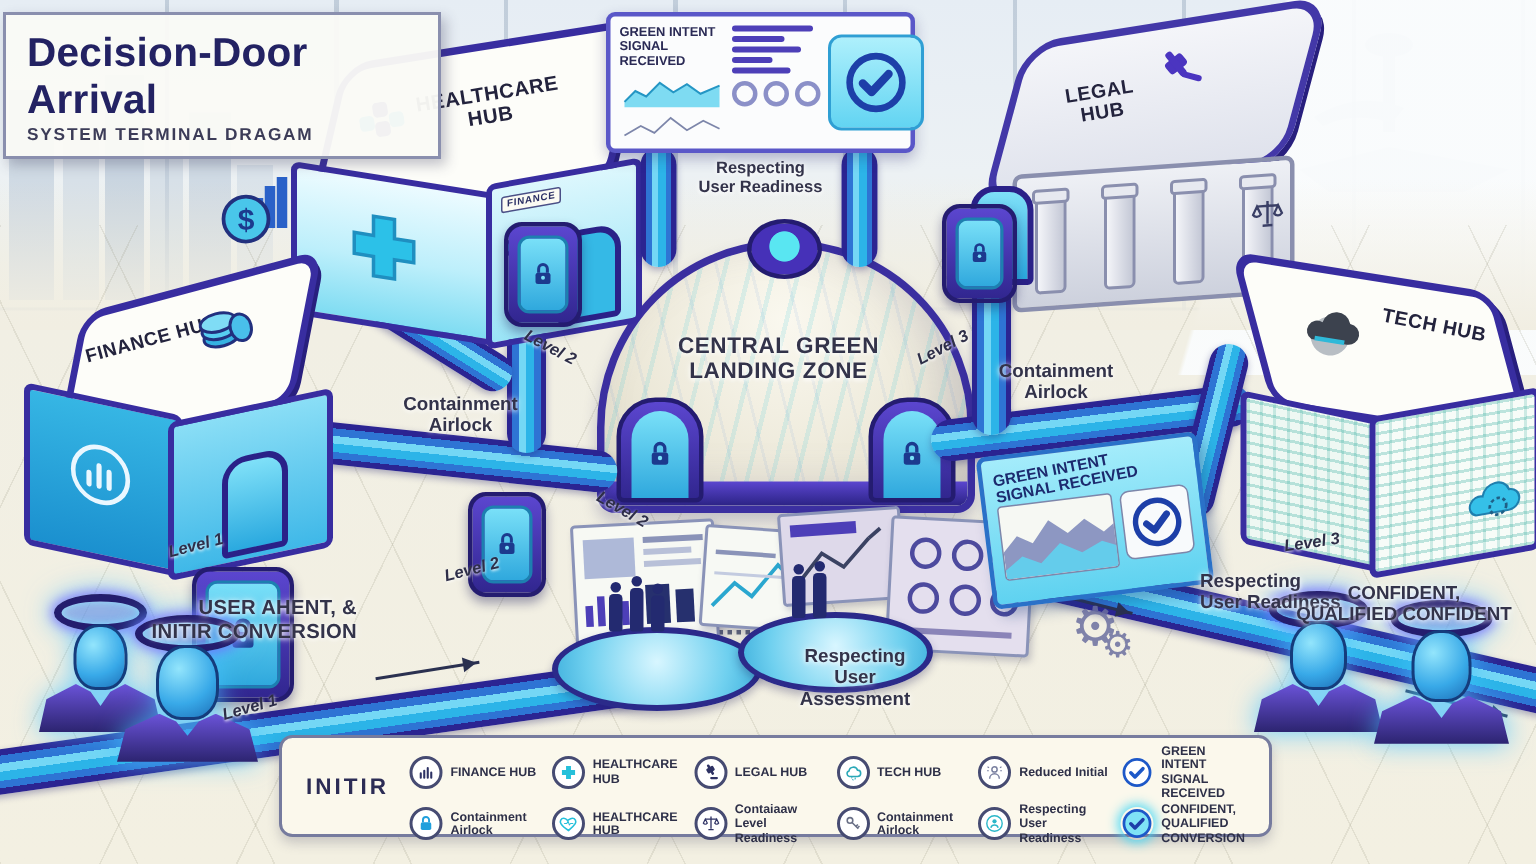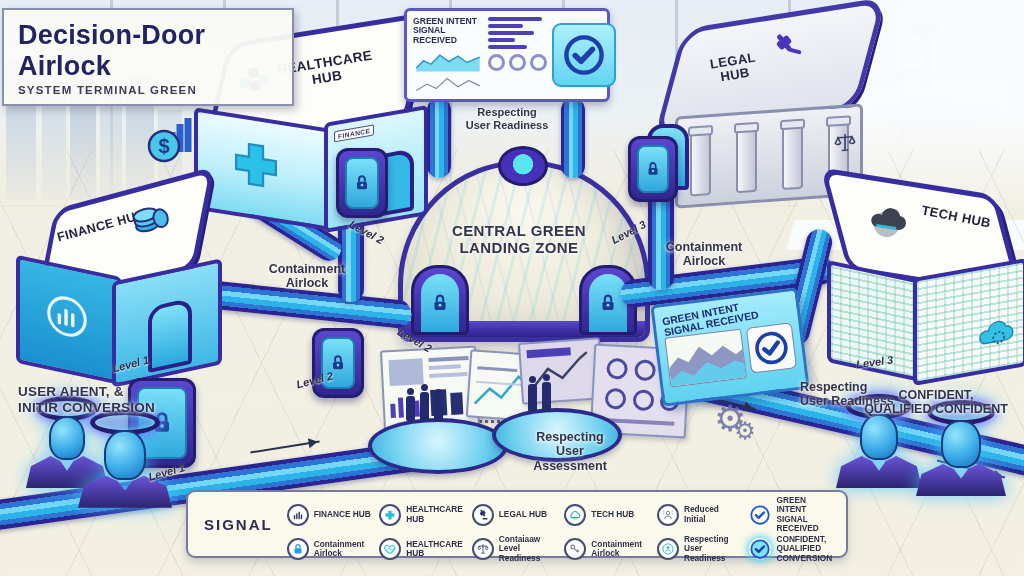--- a/index.html
+++ b/index.html
@@ -481,7 +481,7 @@
     </div>
 
   <div class="title-card">
-    <div class="title-main">Decision-Door Airlock</div>
+    <div class="title-main">Decision-Door Arrival</div>
     <div class="title-sub">SYSTEM TERMINAL GREEN</div>
   </div>
 

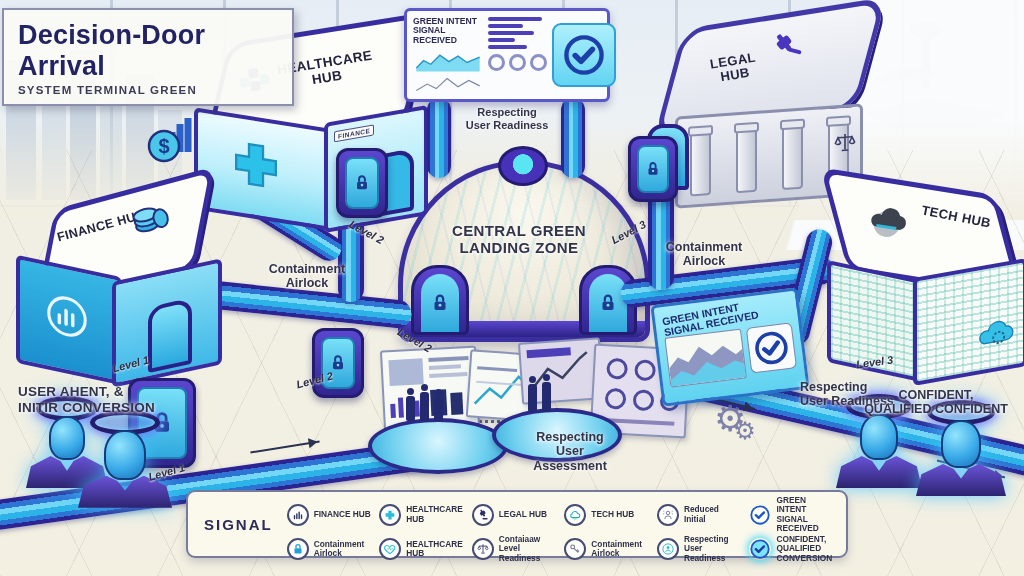--- a/index.html
+++ b/index.html
@@ -482,7 +482,7 @@
 
   <div class="title-card">
     <div class="title-main">Decision-Door Arrival</div>
-    <div class="title-sub">SYSTEM TERMINAL GREEN</div>
+    <div class="title-sub">SYSTEM TERMINAL DRAGAM</div>
   </div>
 
   <div class="legend">

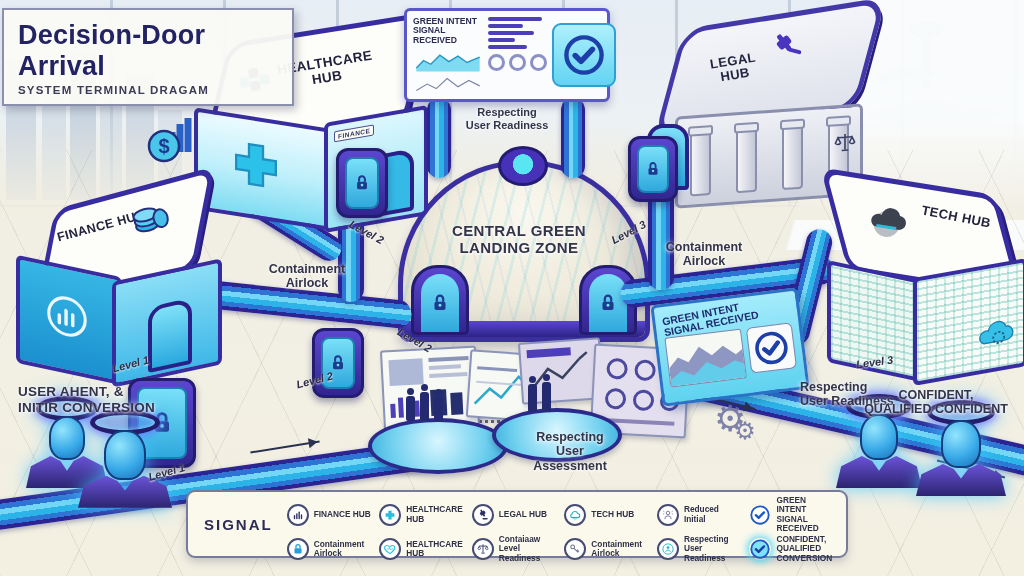--- a/index.html
+++ b/index.html
@@ -449,7 +449,7 @@
     <span style="font-size:36px;">⚙</span><span style="font-size:24px;position:relative;left:-12px;top:8px;">⚙</span>
   </div>
 
-  <div class="lbl" style="left:18px;top:384px;width:220px;font-size:13.5px;text-align:left;letter-spacing:.2px;">USER AHENT, &amp;
+  <div class="lbl" style="left:18px;top:397px;width:220px;font-size:13.5px;text-align:right;letter-spacing:.2px;">USER AHENT, &amp;
 INITIR CONVERSION</div>
   <div class="lbl" style="left:510px;top:430px;width:120px;font-size:12.5px;">Respecting
 User

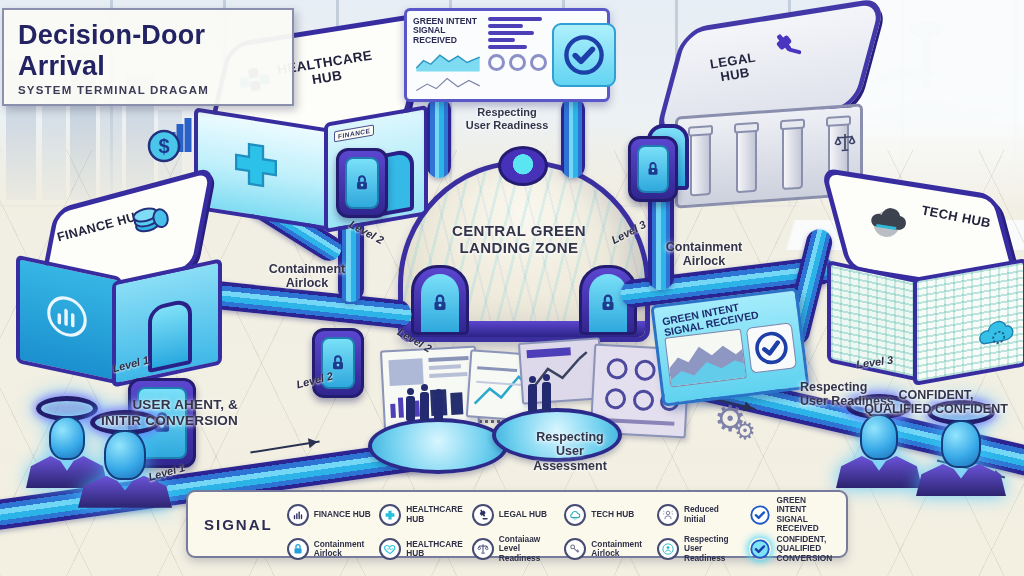--- a/index.html
+++ b/index.html
@@ -486,7 +486,7 @@
   </div>
 
   <div class="legend">
-    <div class="legend-title">SIGNAL</div>
+    <div class="legend-title">INITIR</div>
     <div class="legend-grid" id="legend-grid">
         <div class="lg-item">
           <span class="lg-icon">

